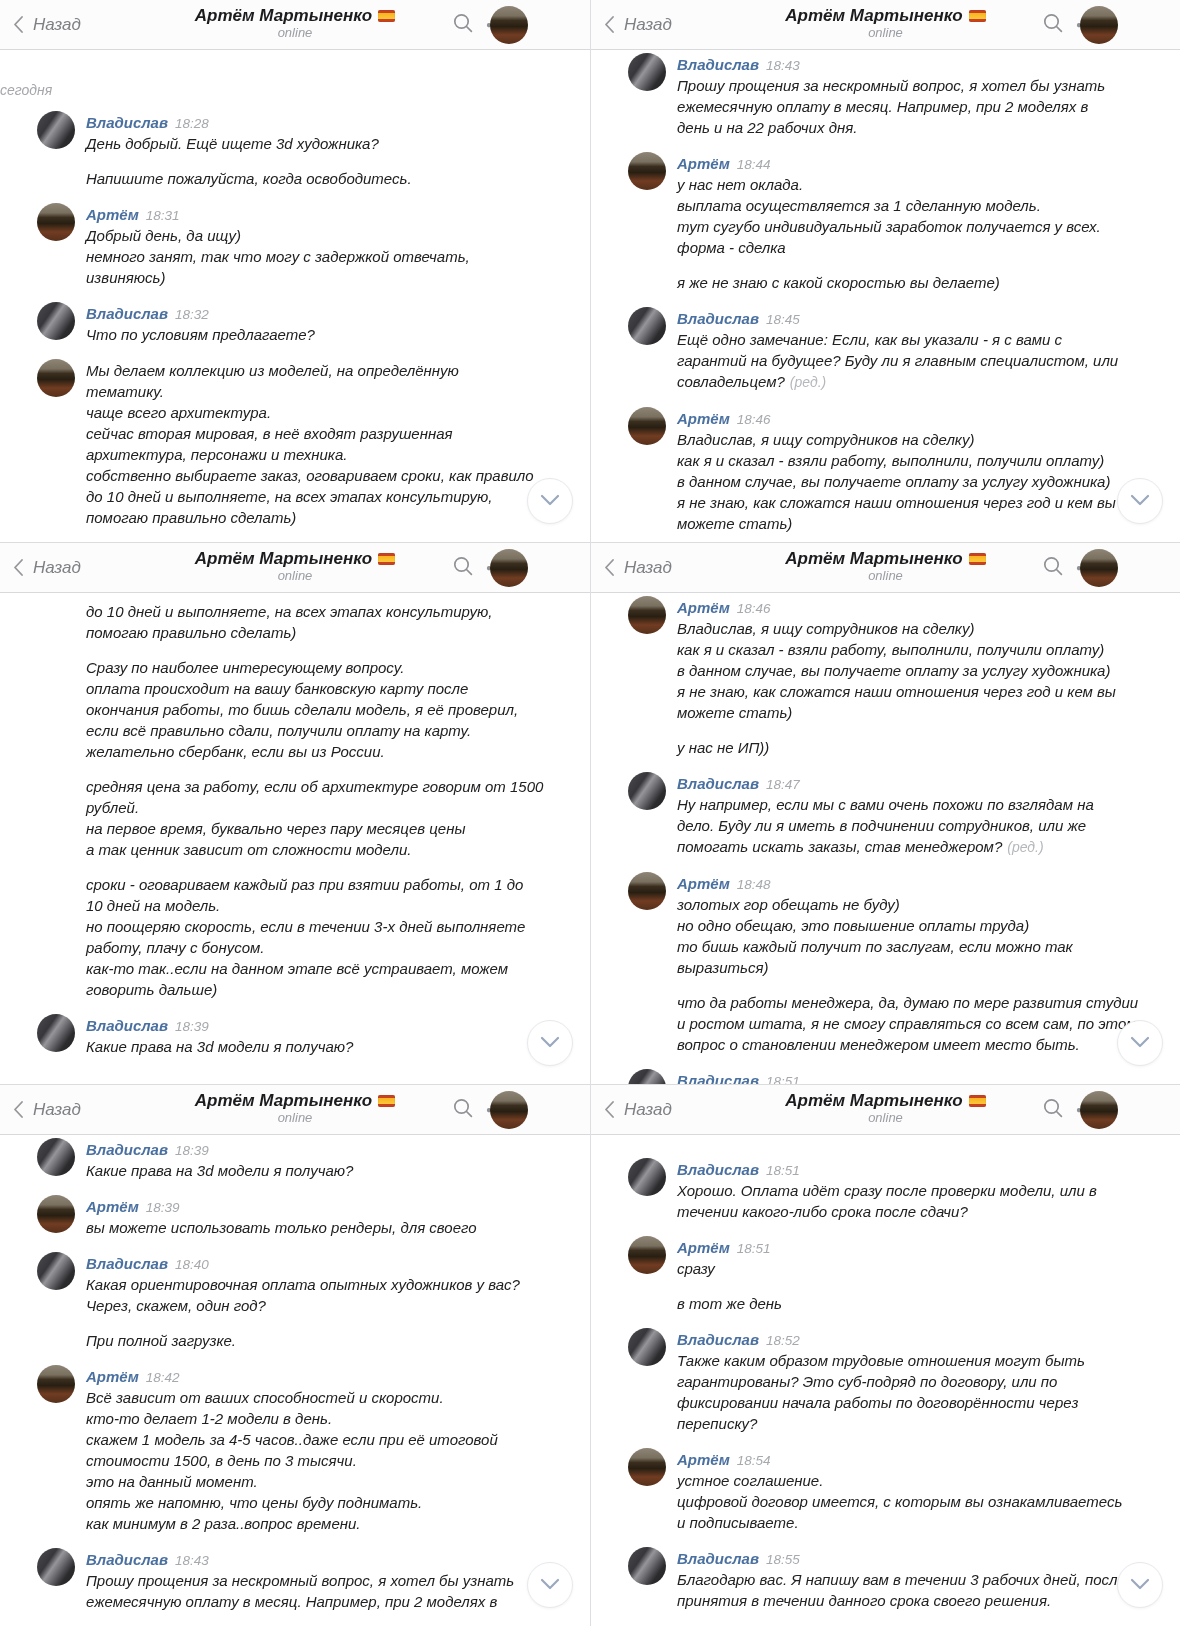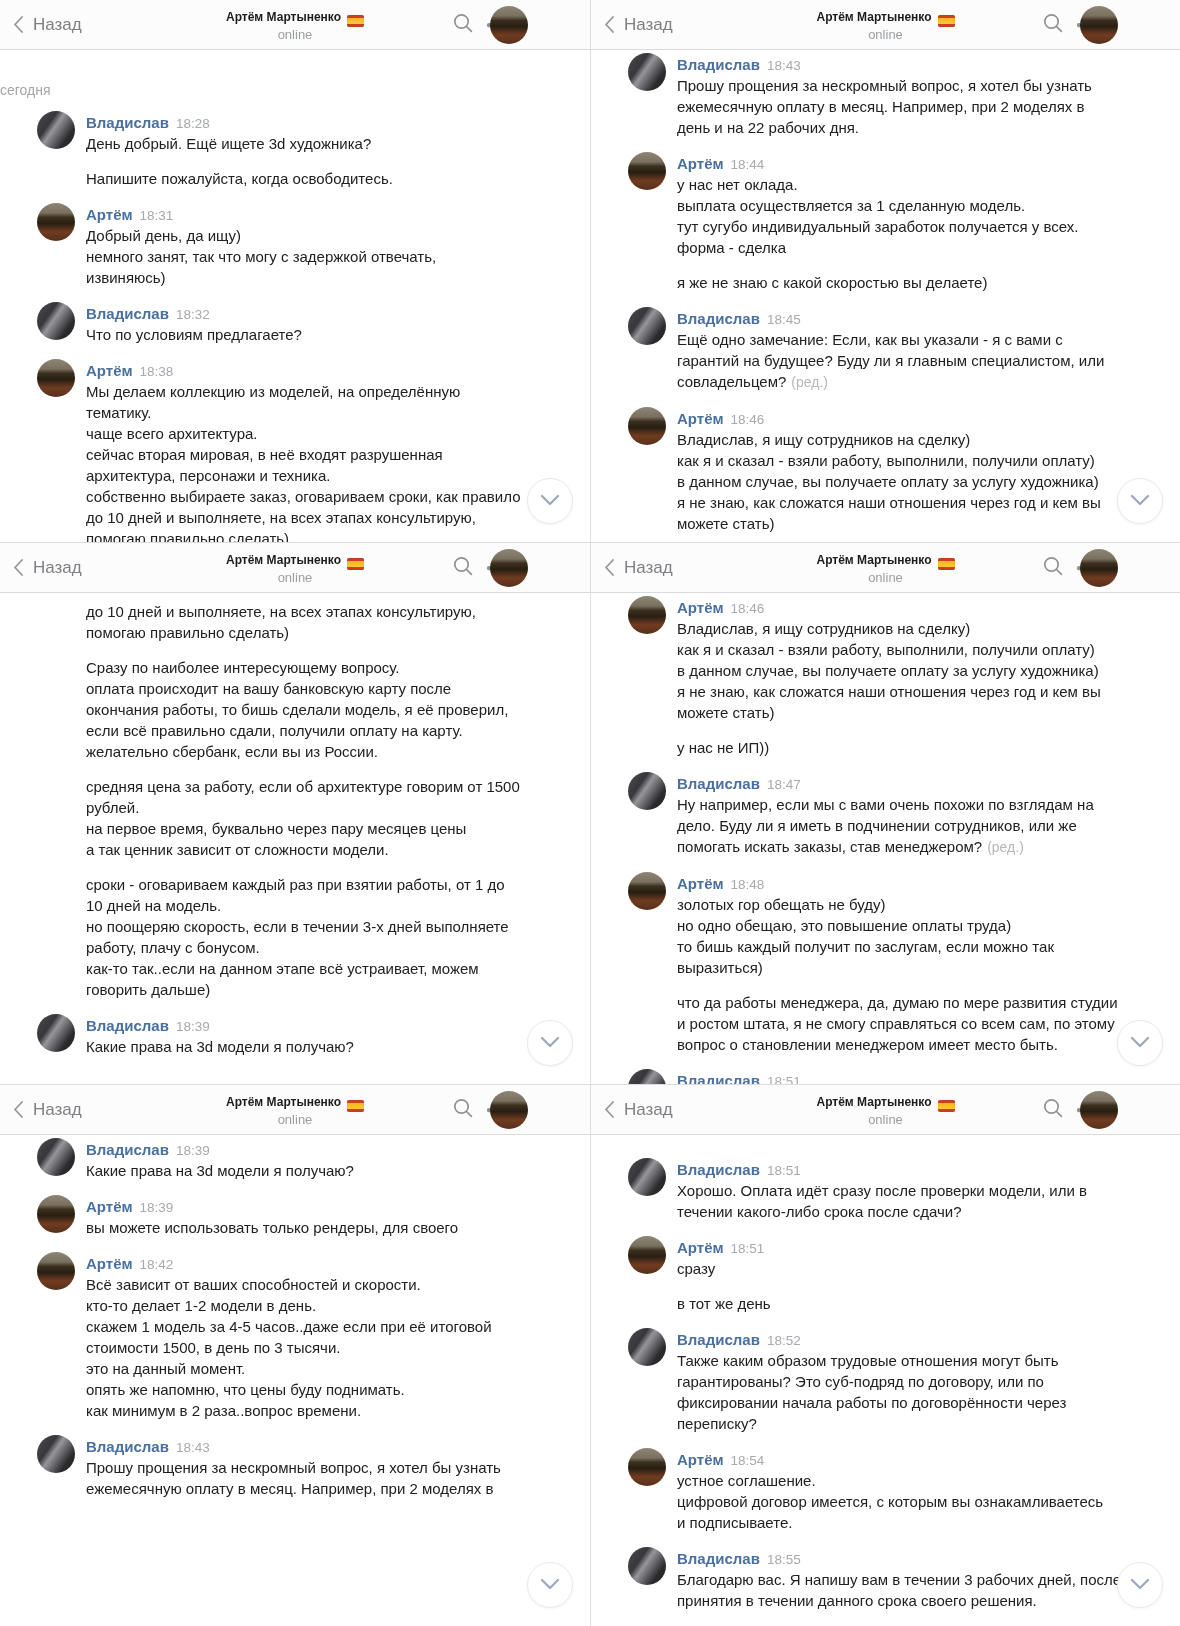--- a/index.html
+++ b/index.html
@@ -4,7 +4,7 @@
 <style>
   html,body { margin:0; padding:0; background:#ffffff; }
   body { width:1180px; height:1626px; font-family:"Liberation Sans","DejaVu Sans",sans-serif; -webkit-font-smoothing:antialiased; }
-  .grid { display:grid; grid-template-columns:590px 590px; grid-template-rows:542px 542px 542px; width:1180px; height:1184px; }
+  .grid { display:grid; grid-template-columns:590px 590px; grid-template-rows:542px 542px 542px; width:1180px; height:1184px;font-style:italic; }
   .panel { width:590px; height:542px; overflow:hidden; position:relative; background:#fff; box-sizing:border-box; }
   .panel.col-right { border-left:1px solid #dedee1; }
   .panel.row-lower { border-top:1px solid #dcdcdf; }

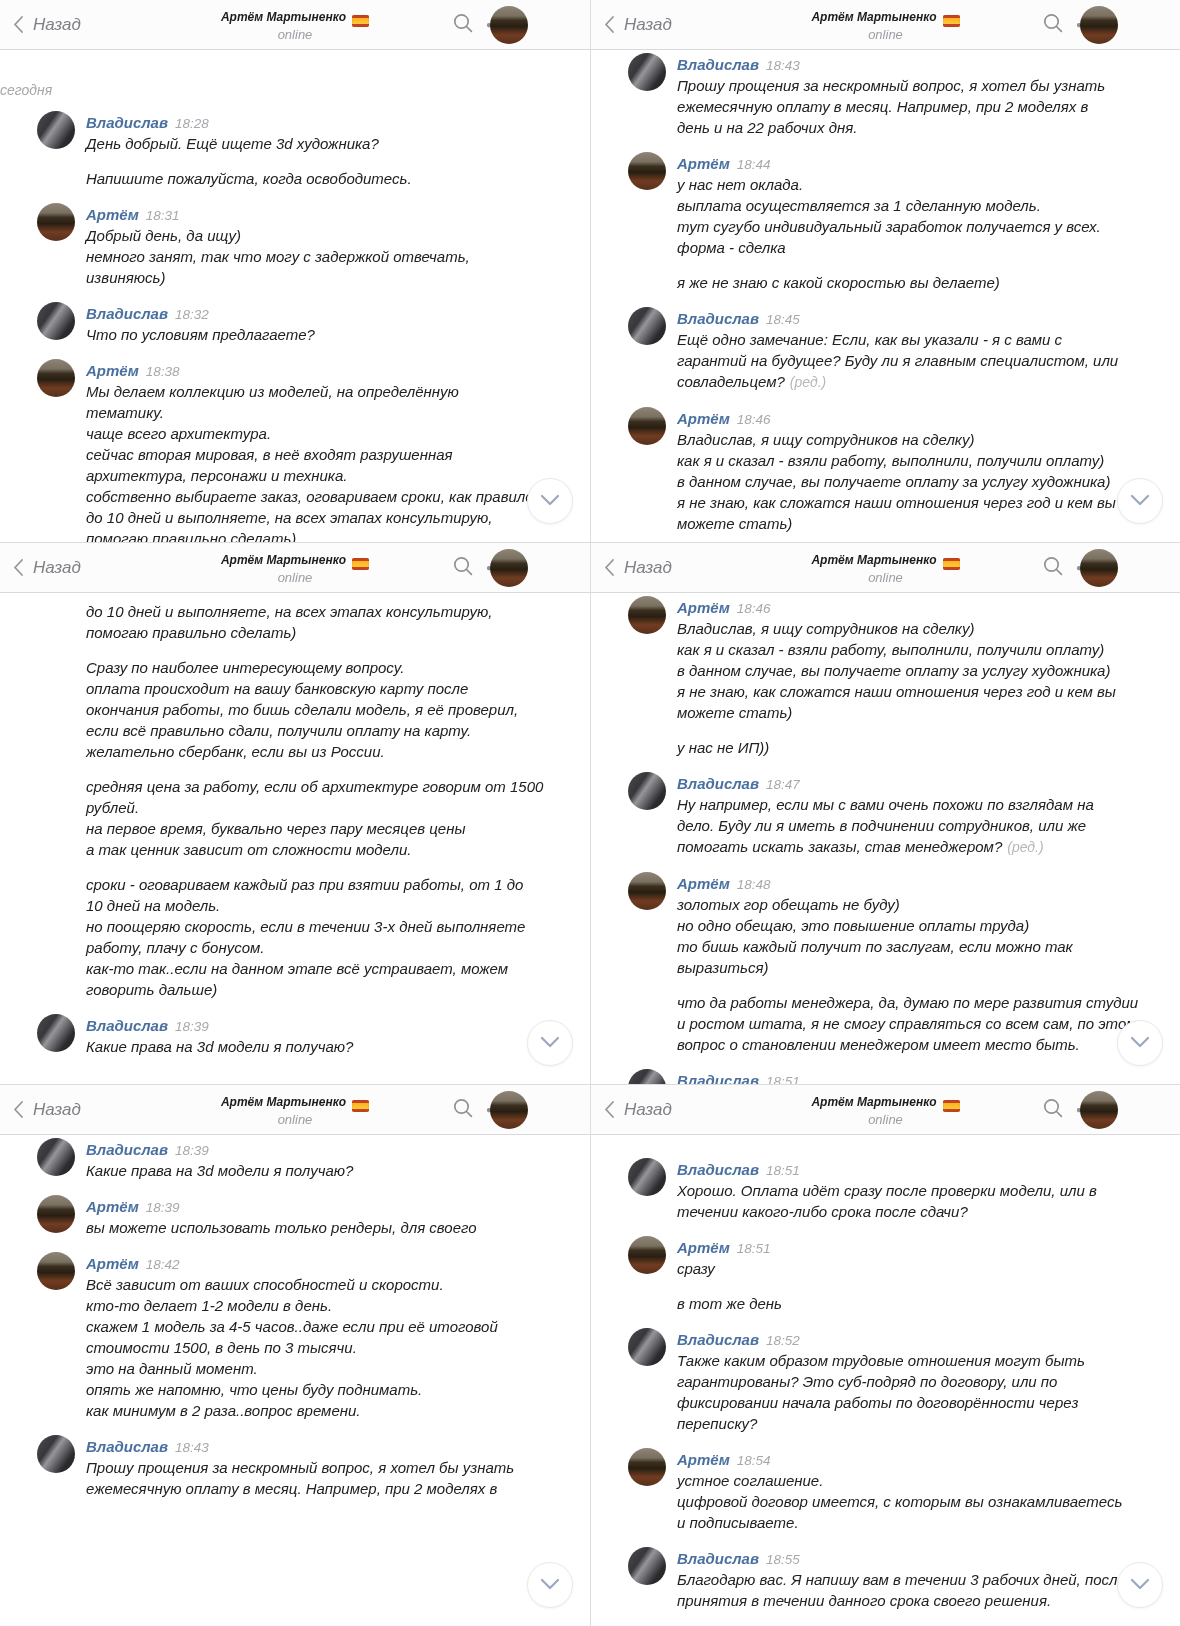--- a/index.html
+++ b/index.html
@@ -14,7 +14,7 @@
   .back-btn { position:absolute; left:13px; top:0; height:49px; display:flex; align-items:center; gap:9px; color:#7f8084; font-size:17px; cursor:default; }
   .back-chevron { display:flex; align-items:center; }
   .title-wrap { position:absolute; left:120px; right:120px; top:6px; text-align:center; line-height:19px; }
-  .title-line { display:inline-flex; align-items:flex-end; gap:6px; font-weight:bold; font-size:12px; color:#1c1c1e; }
+  .title-line { display:inline-flex; align-items:center; gap:6px; font-weight:bold; font-size:17px; color:#1c1c1e; }
   .flag { width:17px; height:12px; border-radius:2px; display:inline-block;
           background:linear-gradient(180deg,#c8421f 0%,#c8421f 22%,#f5b31d 22%,#ffc83d 78%,#c8421f 78%,#c8421f 100%);
           box-shadow:inset 0 0 1px rgba(0,0,0,.35); }

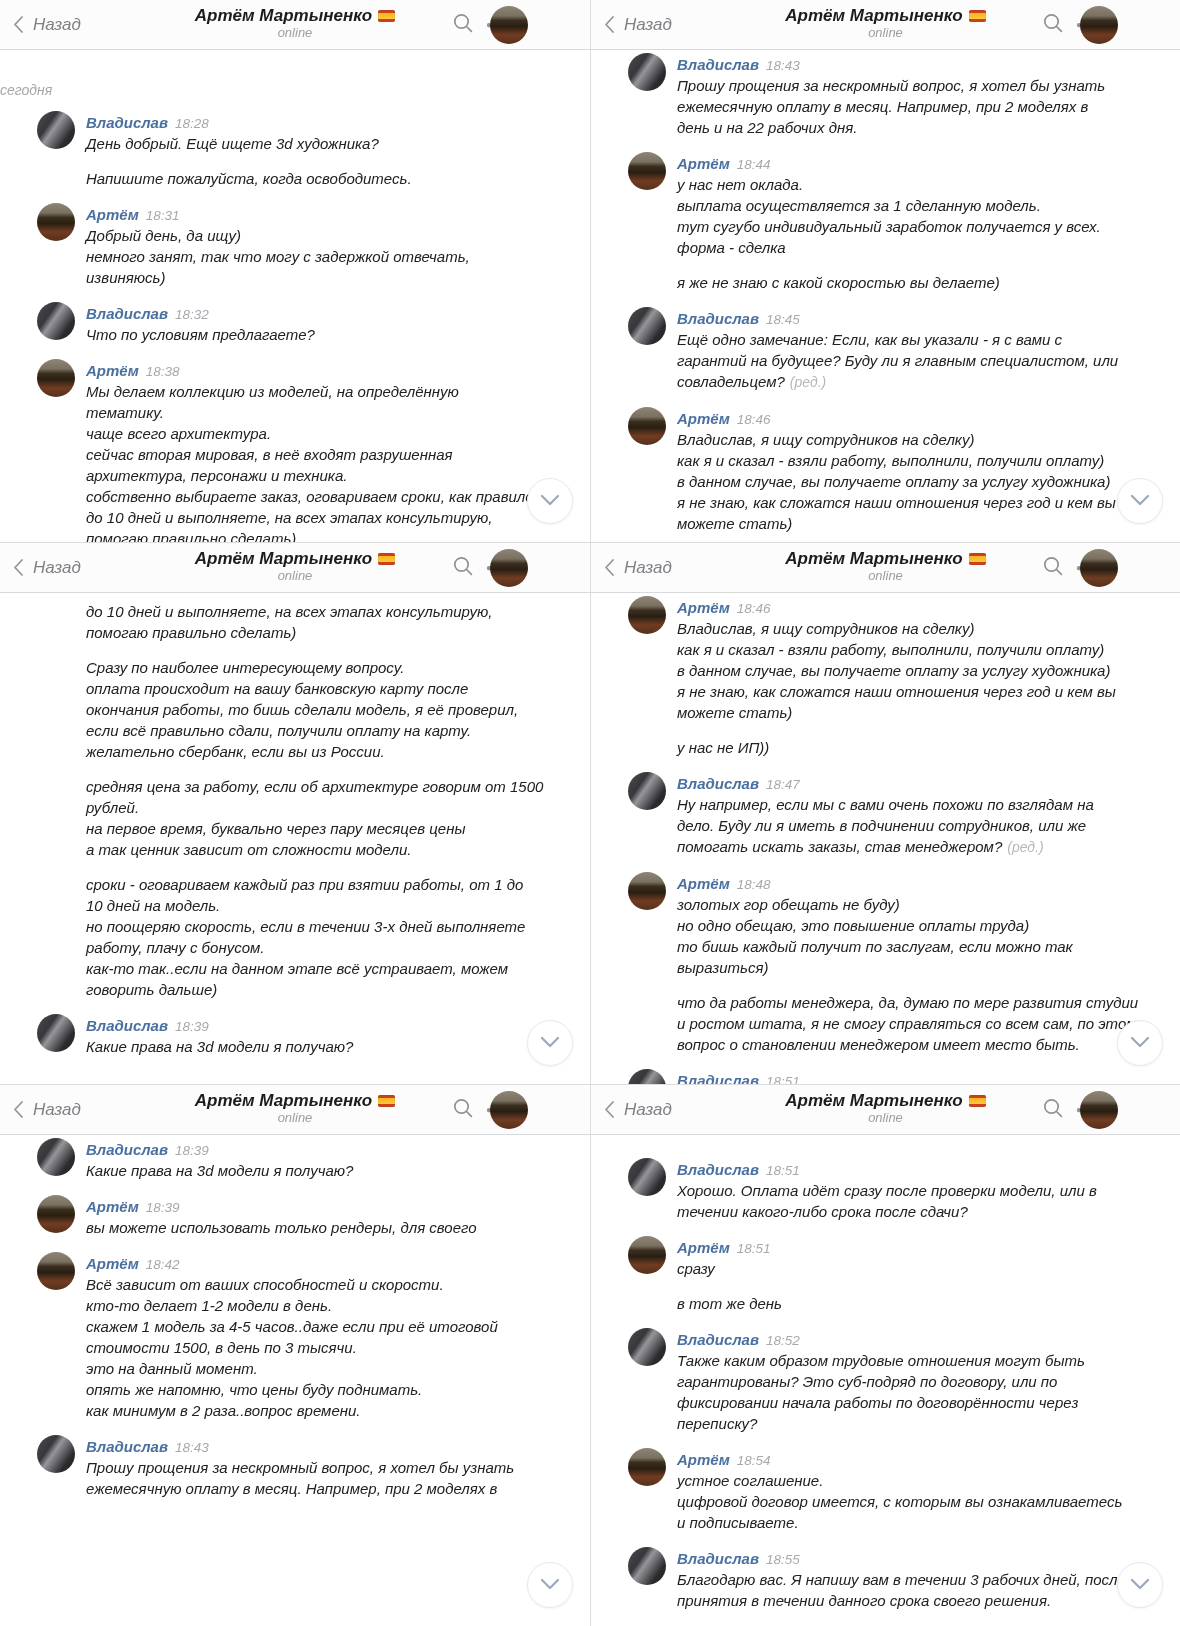--- a/index.html
+++ b/index.html
@@ -93,7 +93,6 @@
         </div>
         <div class="msg">
           <span class="avatar artem"></span>
-          <div class="name-row"><span class="name">Артём</span><span class="time">18:38</span></div>
           <div class="line">Мы делаем коллекцию из моделей, на определённую</div>
           <div class="line">тематику.</div>
           <div class="line">чаще всего архитектура.</div>

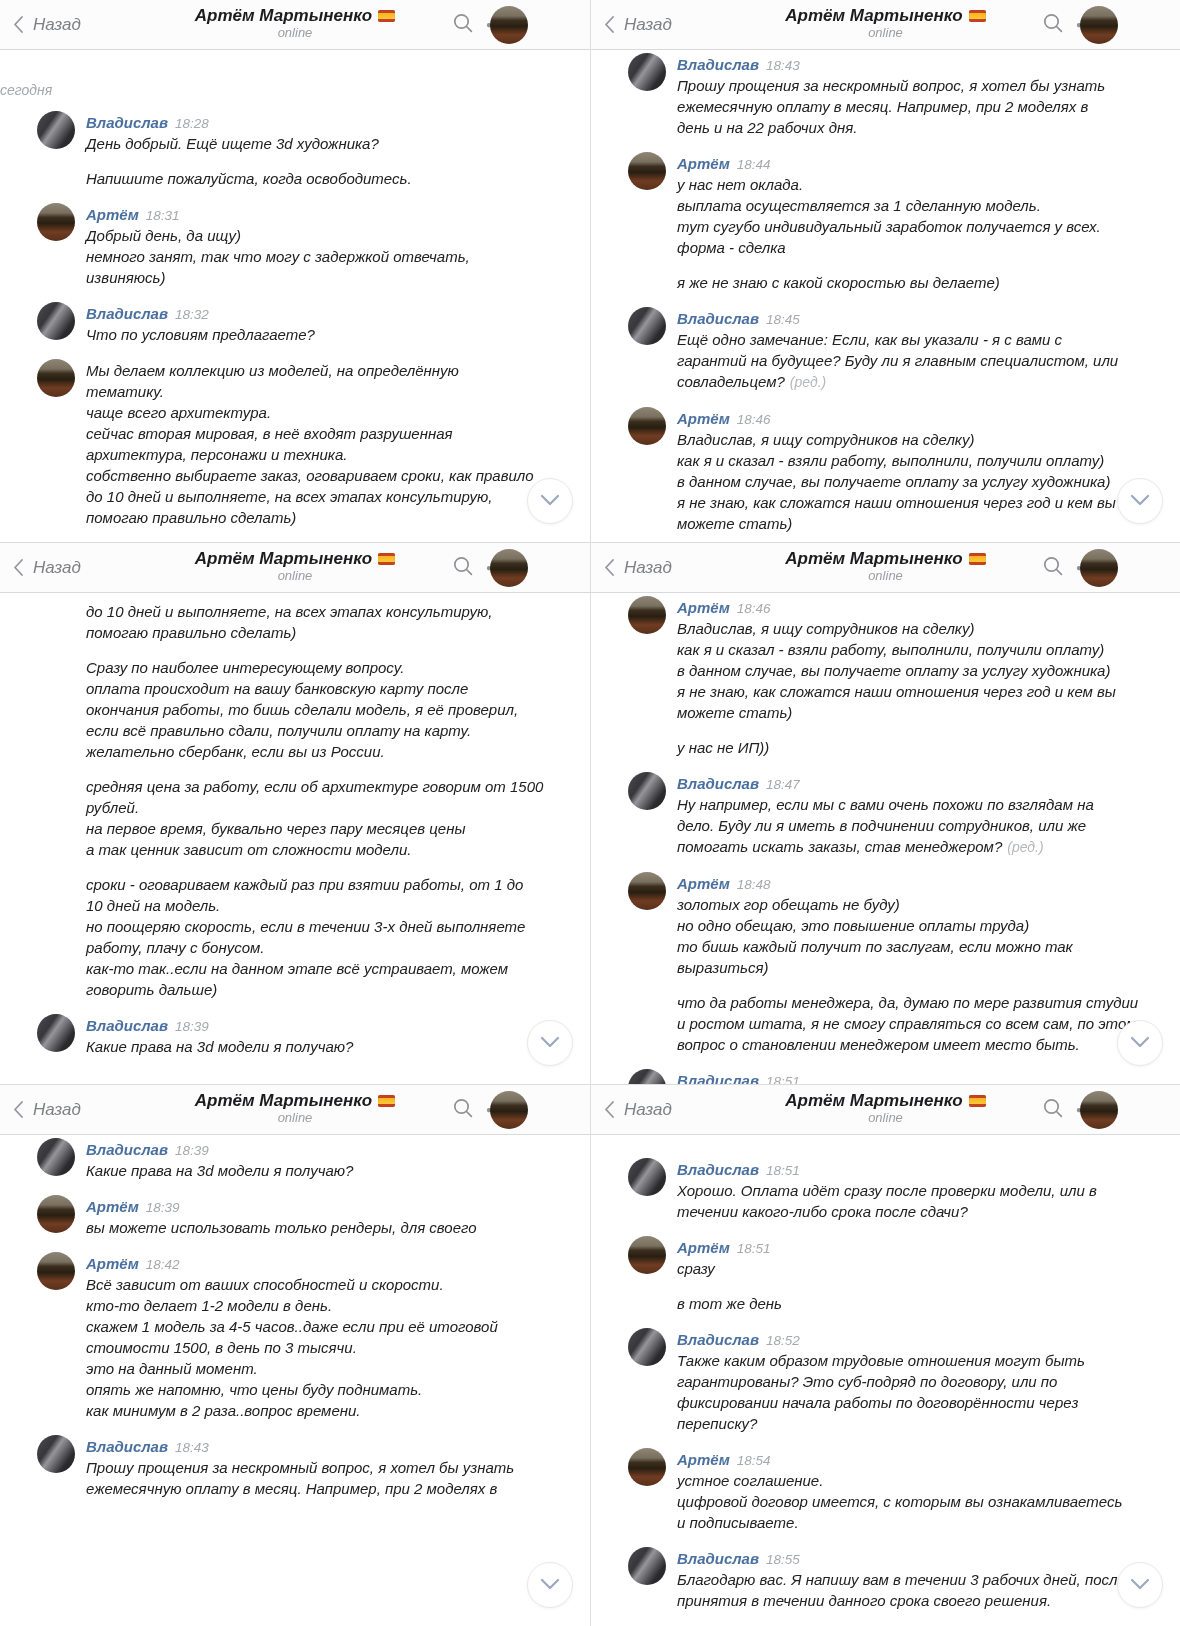--- a/index.html
+++ b/index.html
@@ -331,6 +331,14 @@
           <div class="line">вы можете использовать только рендеры, для своего</div>
         </div>
         <div class="msg">
+          <span class="avatar vlad"></span>
+          <div class="name-row"><span class="name">Владислав</span><span class="time">18:40</span></div>
+          <div class="line">Какая ориентировочная оплата опытных художников у вас?</div>
+          <div class="line">Через, скажем, один год?</div>
+          <div class="line blank"></div>
+          <div class="line">При полной загрузке.</div>
+        </div>
+        <div class="msg">
           <span class="avatar artem"></span>
           <div class="name-row"><span class="name">Артём</span><span class="time">18:42</span></div>
           <div class="line">Всё зависит от ваших способностей и скорости.</div>

